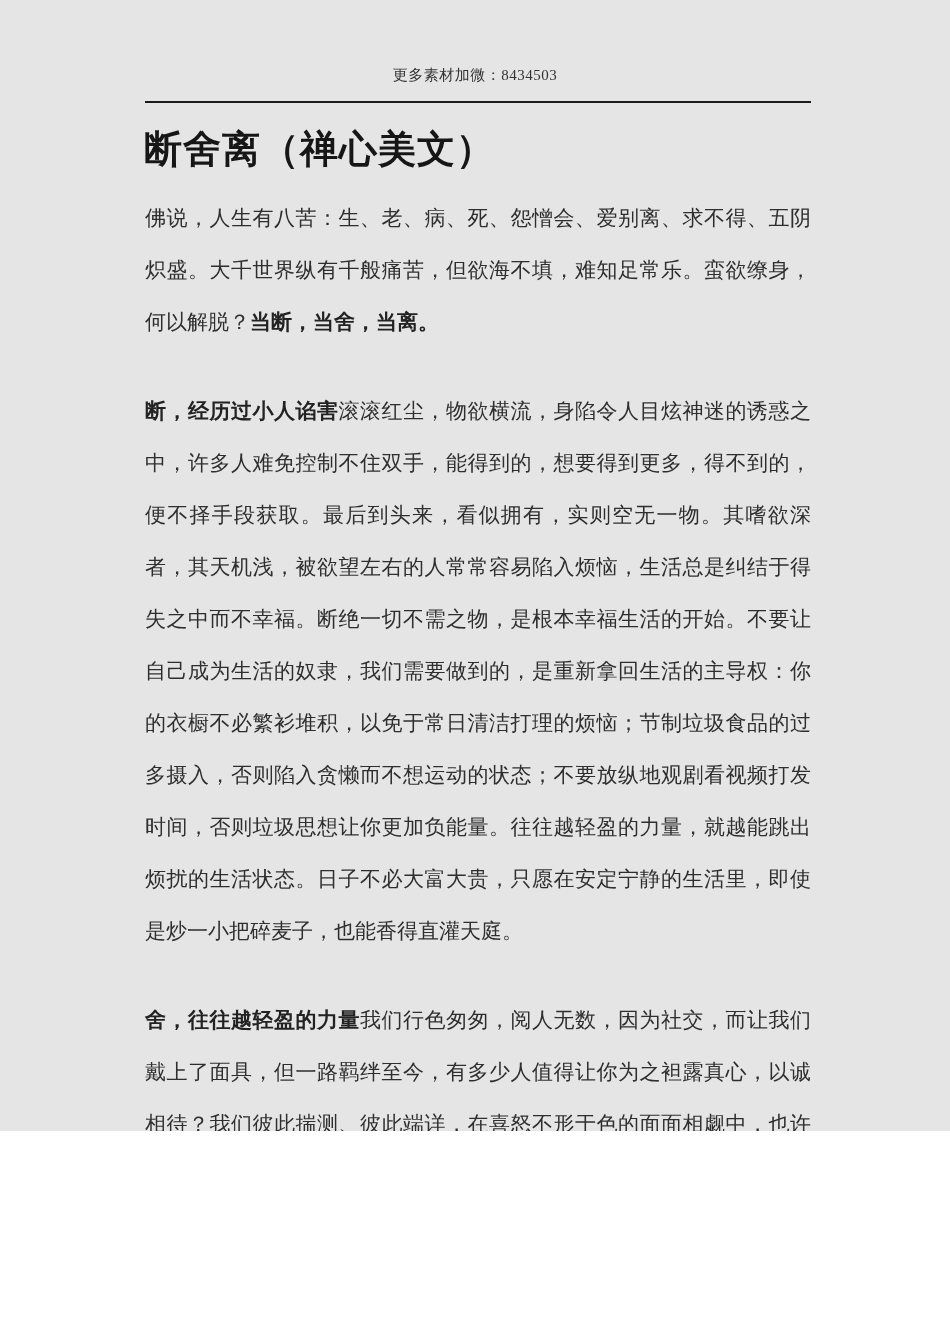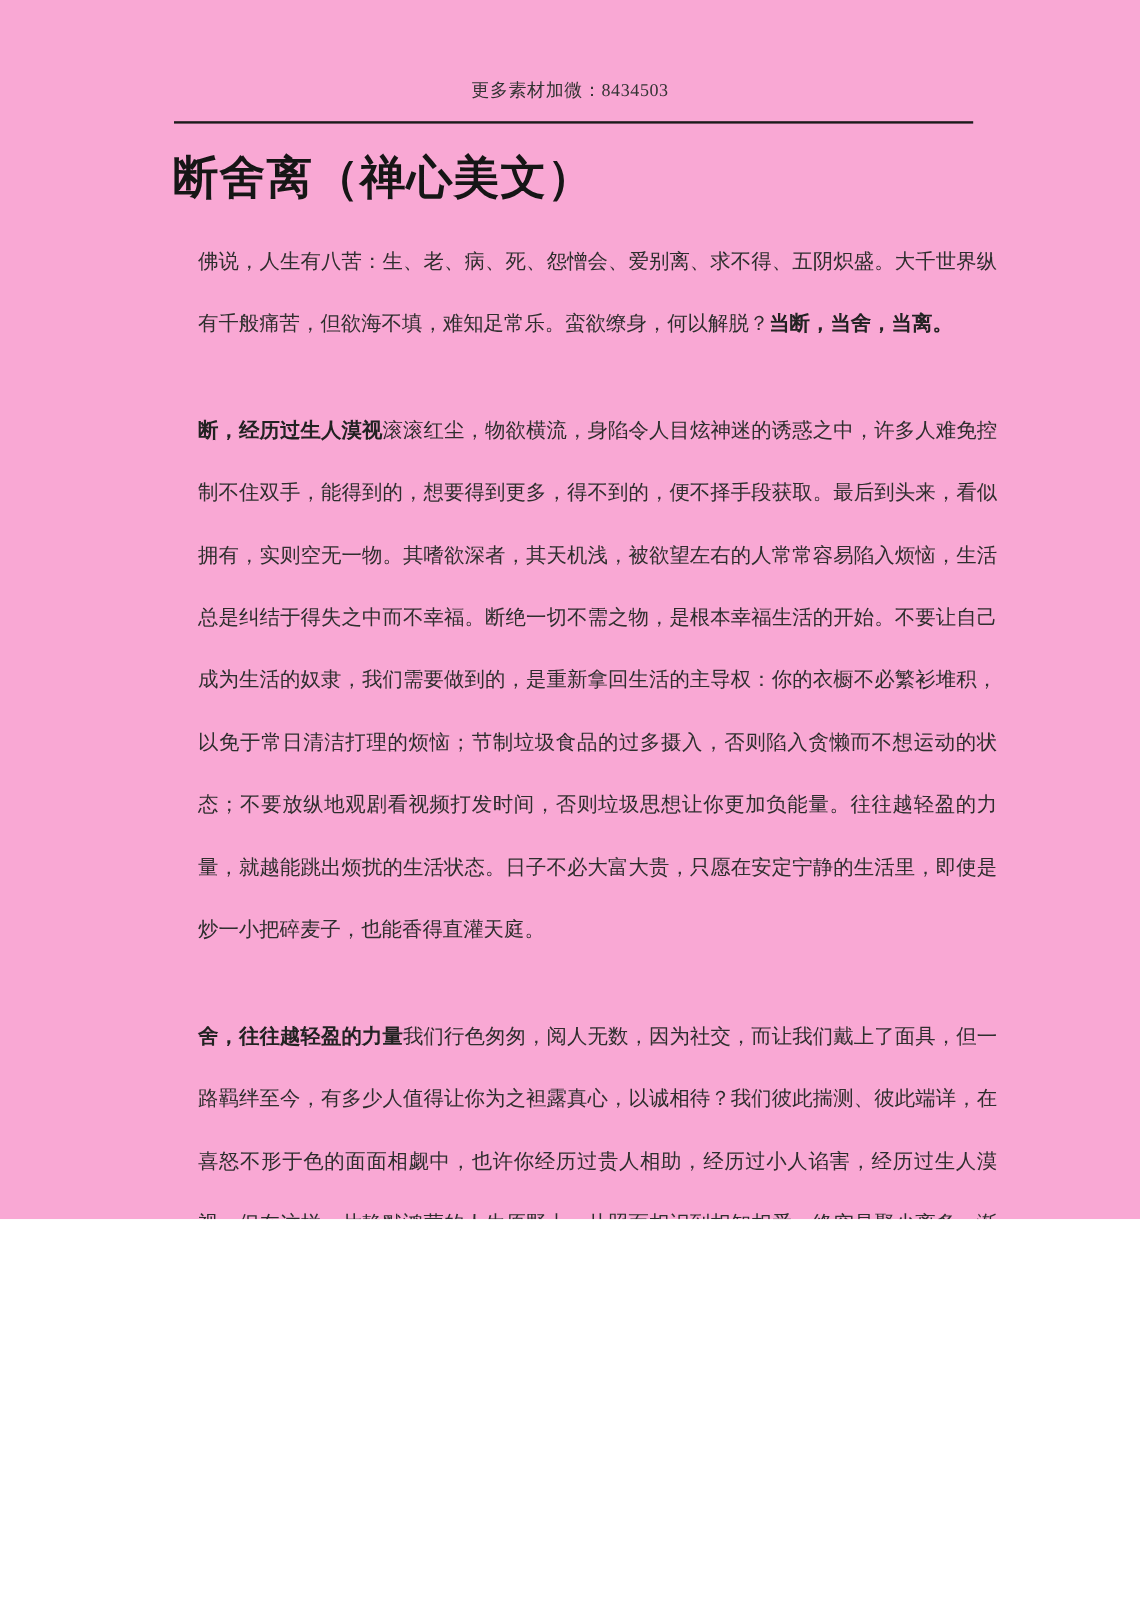--- a/index.html
+++ b/index.html
@@ -10,8 +10,8 @@
   .page {
     position: relative;
     width: 950px;
-    height: 1016px;
-    background: #f9a8d4;
+    height: 1131px;
+    background: #e5e5e5;
     overflow: hidden;
     font-family: "Liberation Sans", sans-serif;
   }

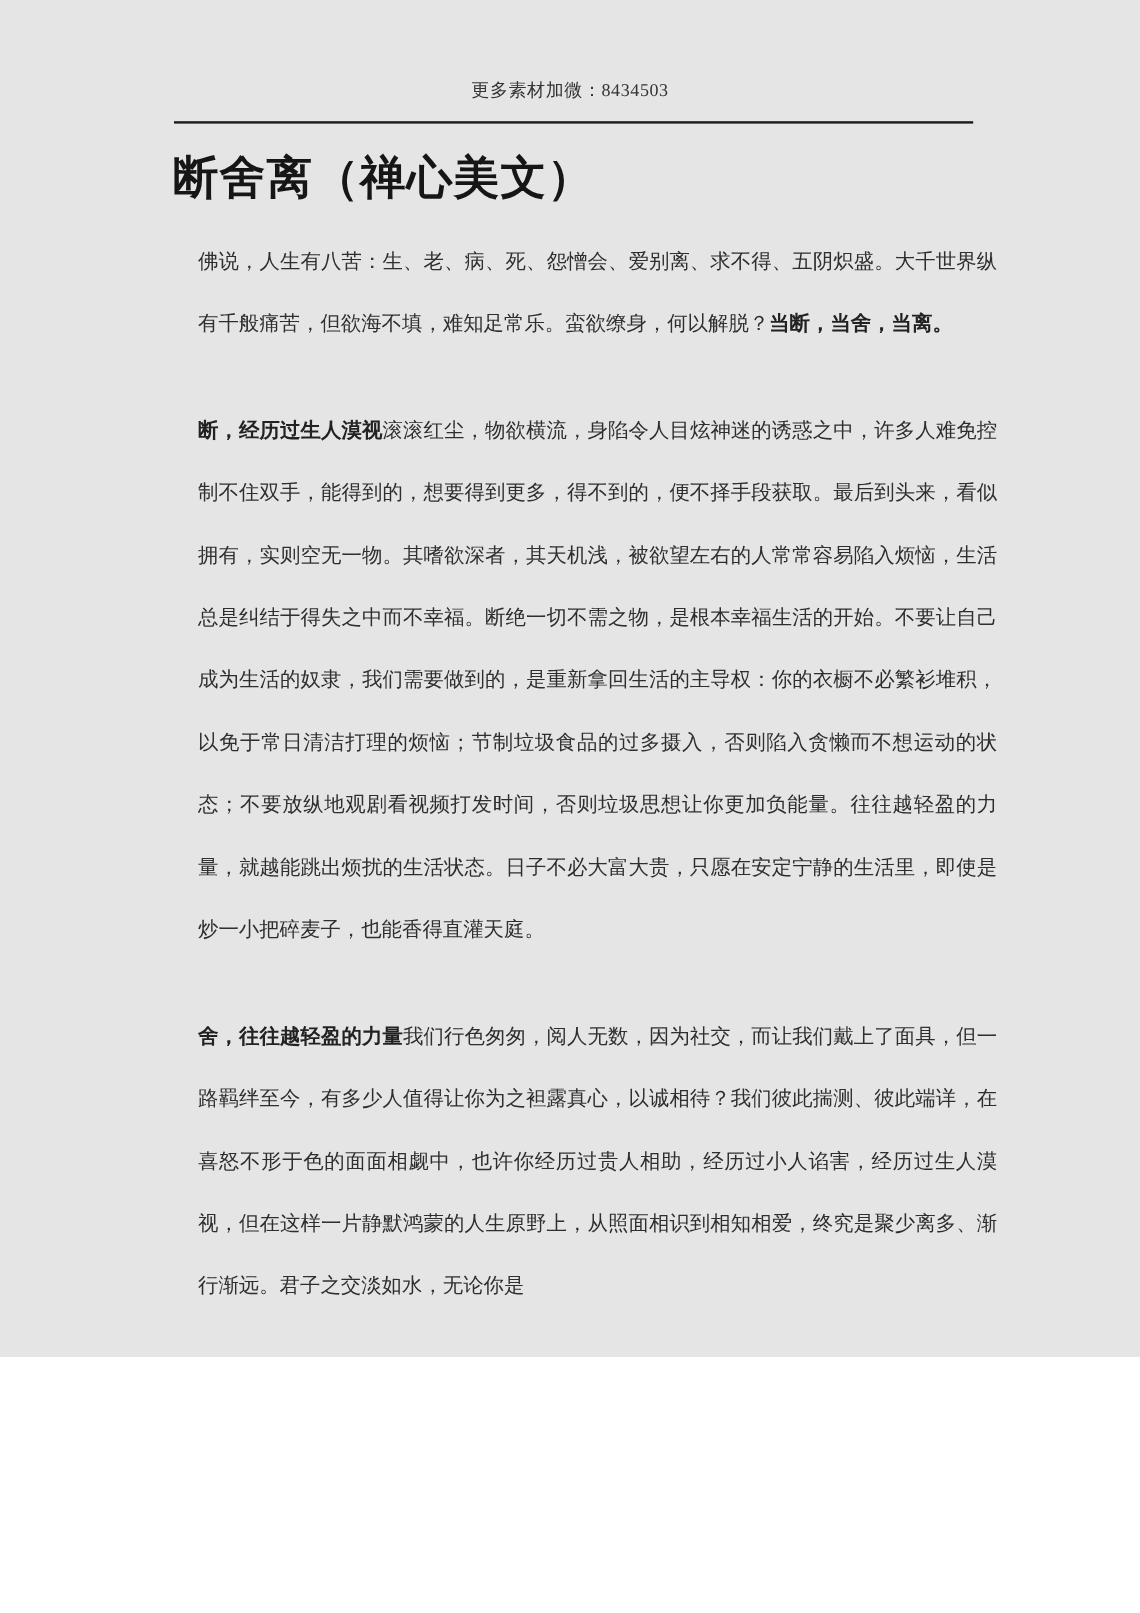--- a/index.html
+++ b/index.html
@@ -51,11 +51,10 @@
     top: 192px;
     left: 145px;
     width: 666px;
-    font-size: 17px;
+    font-size: 21px;
     line-height: 52px;
     color: #2e2e2e;
     text-align: justify;
-    margin-left: 20px;
   }
   .content p {
     margin: 0;

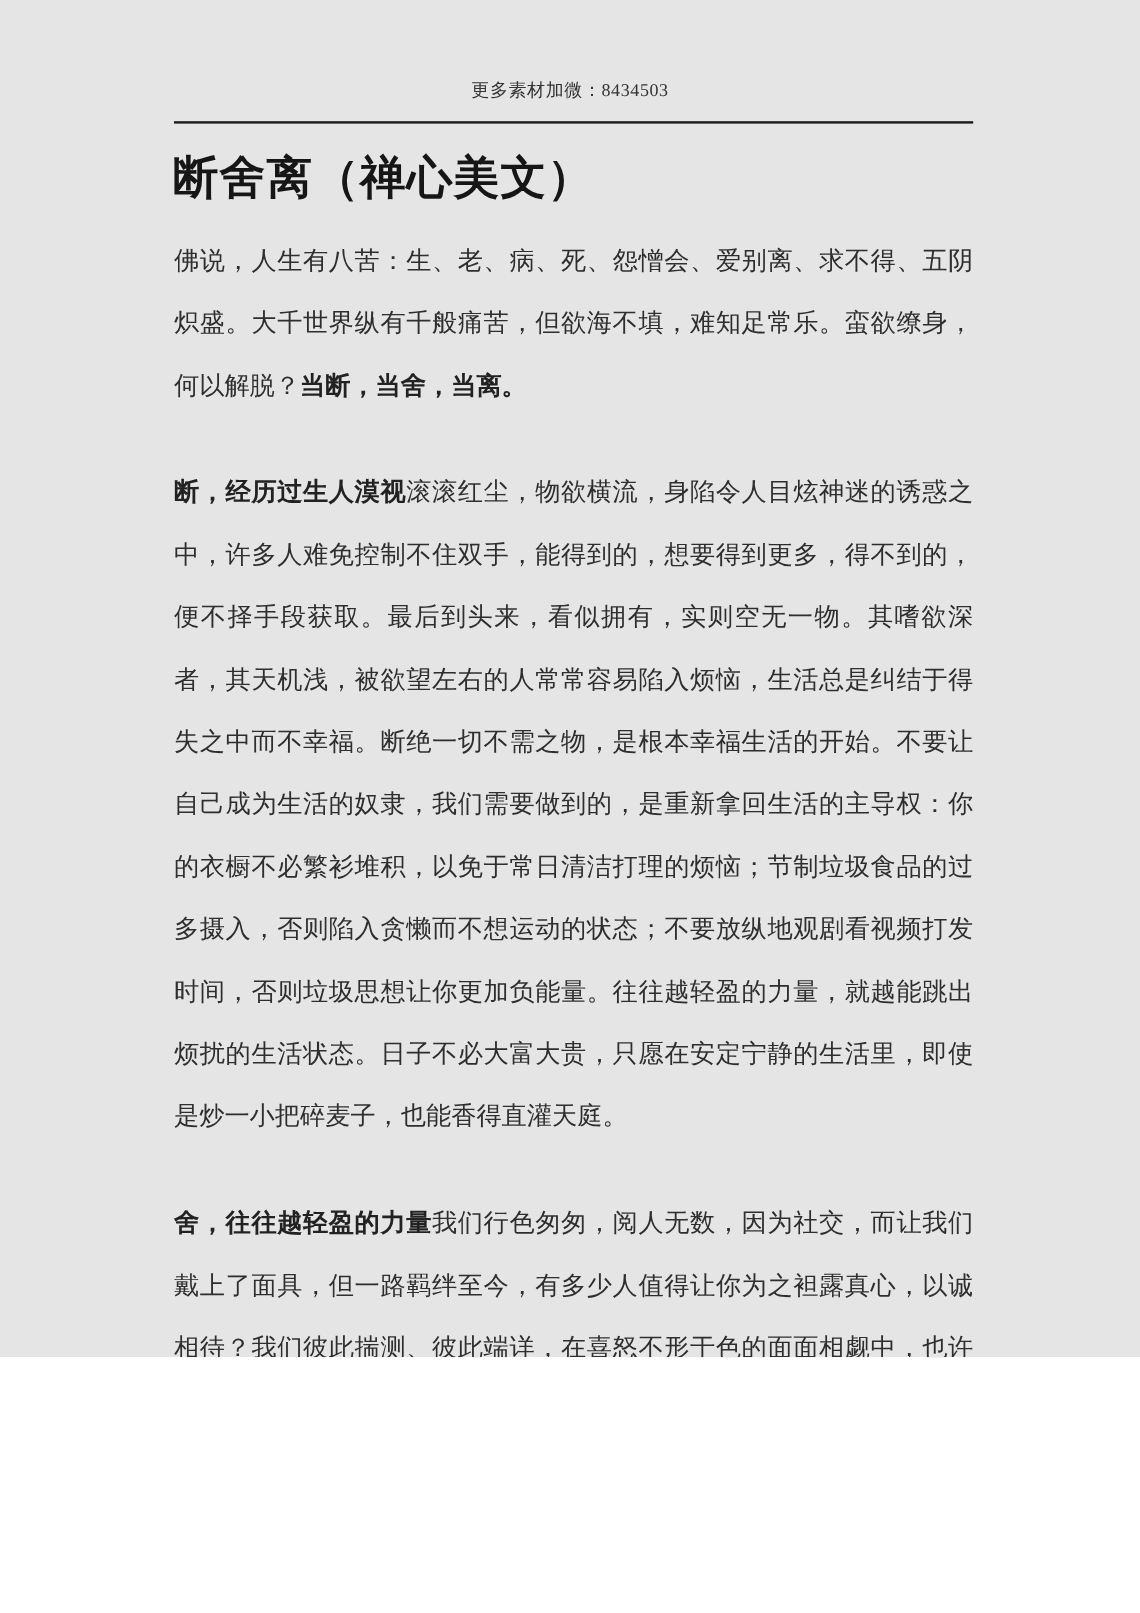--- a/index.html
+++ b/index.html
@@ -93,7 +93,7 @@
 
     <p><span>佛说，人生有八苦：生、老、病、死、怨憎会、爱别离、求不得、五阴炽盛。大千世界纵有千般痛苦，但欲海不填，难知足常乐。蛮欲缭身，何以解脱？</span><strong>当断，当舍，当离。</strong></p>
 
-    <p><strong>断，经历过生人漠视</strong><span>滚滚红尘，物欲横流，身陷令人目炫神迷的诱惑之中，许多人难免控制不住双手，能得到的，想要得到更多，得不到的，便不择手段获取。最后到头来，看似拥有，实则空无一物。其嗜欲深者，其天机浅，被欲望左右的人常常容易陷入烦恼，生活总是纠结于得失之中而不幸福。断绝一切不需之物，是根本幸福生活的开始。不要让自己成为生活的奴隶，我们需要做到的，是重新拿回生活的主导权：你的衣橱不必繁衫堆积，以免于常日清洁打理的烦恼；节制垃圾食品的过多摄入，否则陷入贪懒而不想运动的状态；不要放纵地观剧看视频打发时间，否则垃圾思想让你更加负能量。往往越轻盈的力量，就越能跳出烦扰的生活状态。日子不必大富大贵，只愿在安定宁静的生活里，即使是炒一小把碎麦子，也能香得直灌天庭。</span></p>
+    <p><strong>断，经历过小人谄害</strong><span>滚滚红尘，物欲横流，身陷令人目炫神迷的诱惑之中，许多人难免控制不住双手，能得到的，想要得到更多，得不到的，便不择手段获取。最后到头来，看似拥有，实则空无一物。其嗜欲深者，其天机浅，被欲望左右的人常常容易陷入烦恼，生活总是纠结于得失之中而不幸福。断绝一切不需之物，是根本幸福生活的开始。不要让自己成为生活的奴隶，我们需要做到的，是重新拿回生活的主导权：你的衣橱不必繁衫堆积，以免于常日清洁打理的烦恼；节制垃圾食品的过多摄入，否则陷入贪懒而不想运动的状态；不要放纵地观剧看视频打发时间，否则垃圾思想让你更加负能量。往往越轻盈的力量，就越能跳出烦扰的生活状态。日子不必大富大贵，只愿在安定宁静的生活里，即使是炒一小把碎麦子，也能香得直灌天庭。</span></p>
 
     <p><strong>舍，往往越轻盈的力量</strong><span>我们行色匆匆，阅人无数，因为社交，而让我们戴上了面具，但一路羁绊至今，有多少人值得让你为之袒露真心，以诚相待？我们彼此揣测、彼此端详，在喜怒不形于色的面面相觑中，也许你经历过贵人相助，经历过小人谄害，经历过生人漠视，但在这样一片静默鸿蒙的人生原野上，从照面相识到相知相爱，终究是聚少离多、渐行渐远。君子之交淡如水，无论你是</span></p>
 

